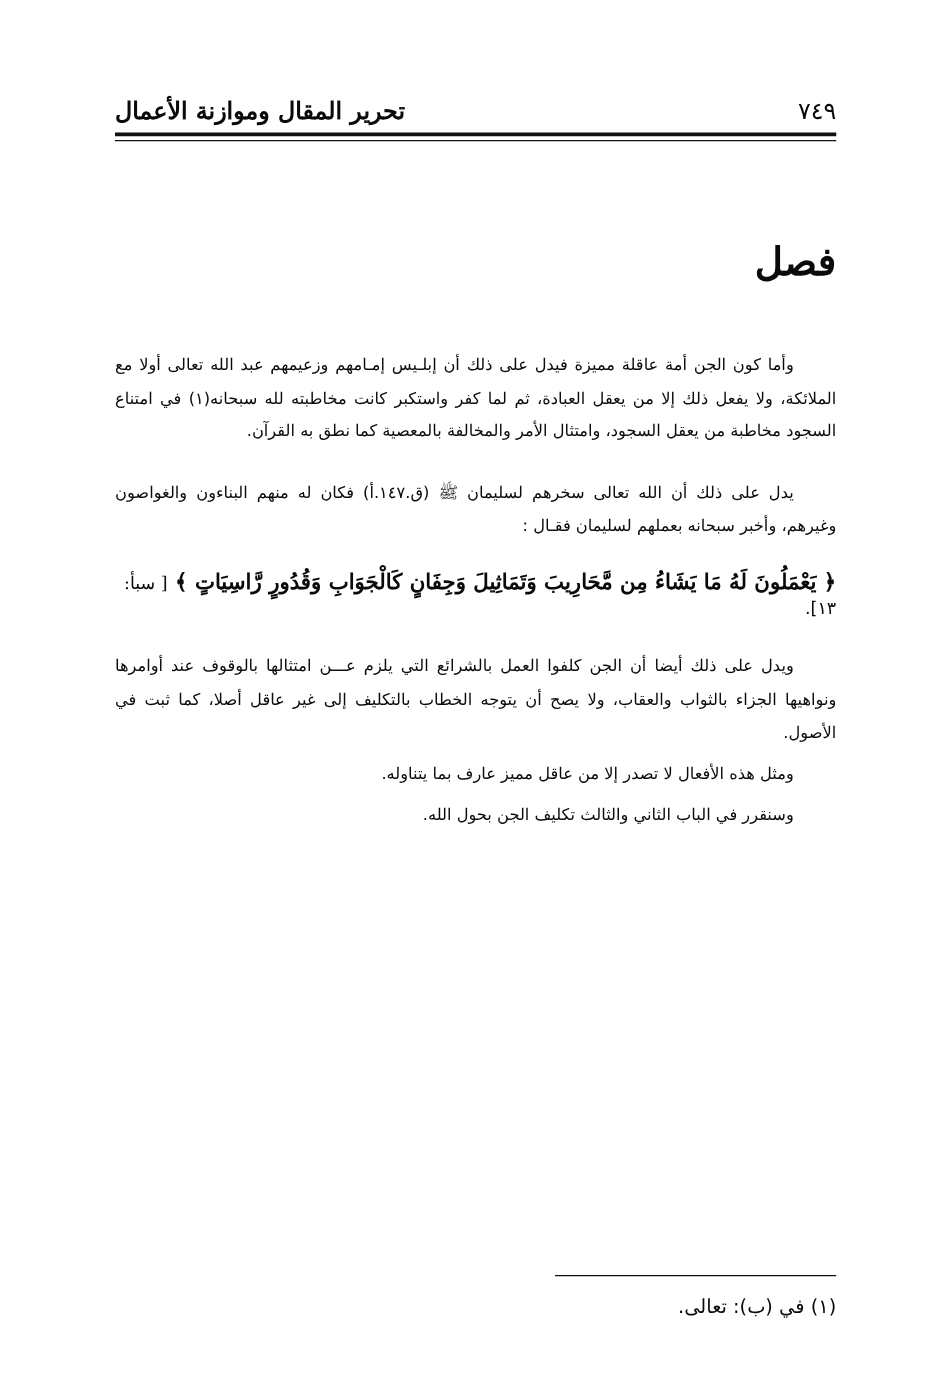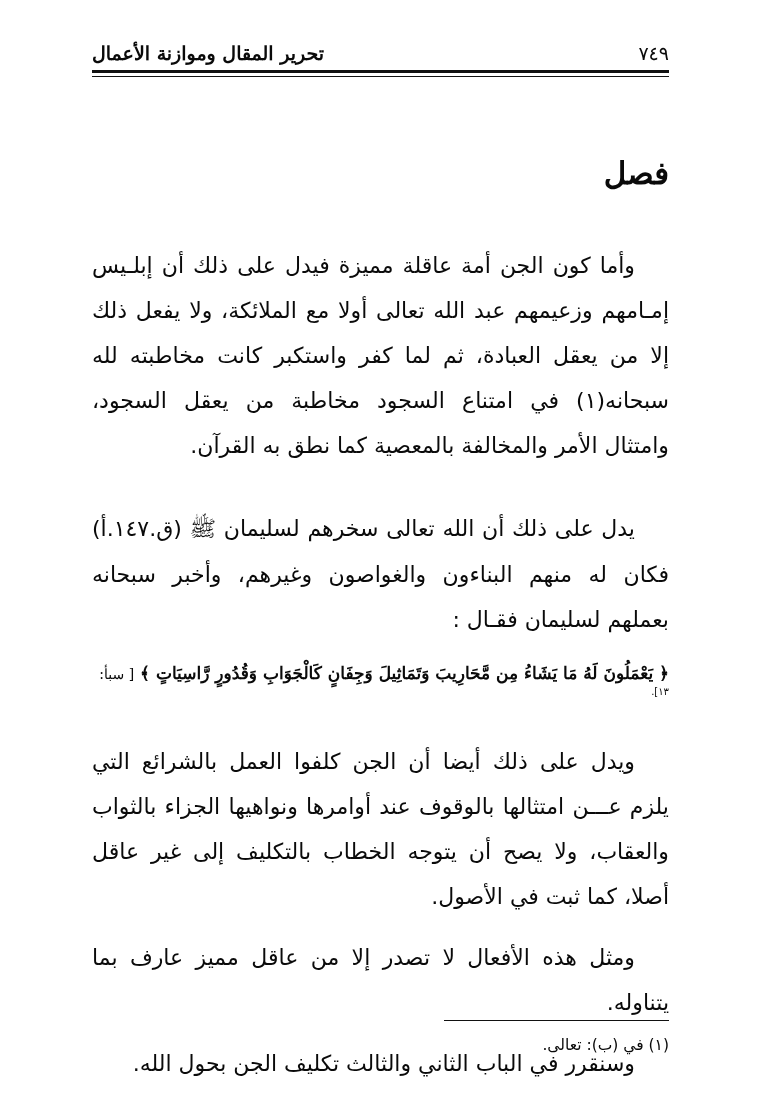--- a/index.html
+++ b/index.html
@@ -21,7 +21,7 @@
     width: 761px;
     height: 1114px;
     box-sizing: border-box;
-    padding: 24px 92px 40px 92px;
+    padding: 60px 92px 40px 92px;
   }
 
   

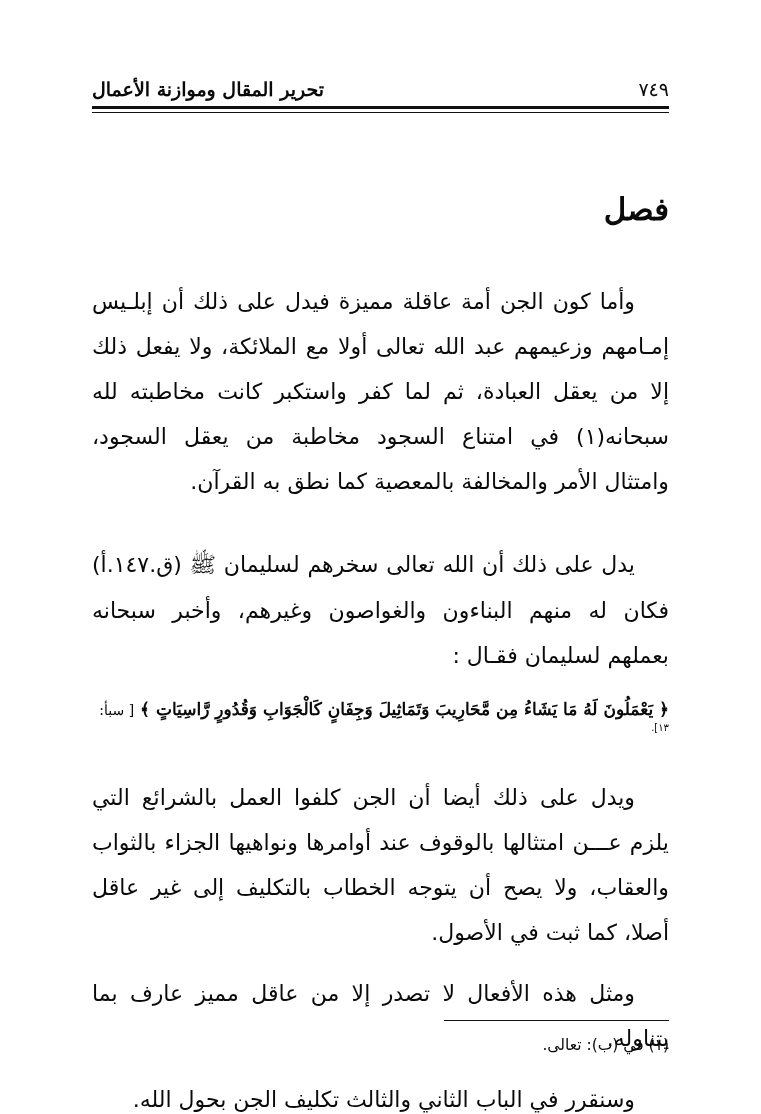--- a/index.html
+++ b/index.html
@@ -69,8 +69,8 @@
     letter-spacing: 1px;
   }
   p.para {
-    margin: 16px 0 6px 0;
-    font-size: 22px;
+    margin: 0 0 6px 0;
+    font-size: 13px;
     line-height: 2.05;
     text-indent: 34px;
     font-family: "DejaVu Sans", "Liberation Sans", sans-serif;

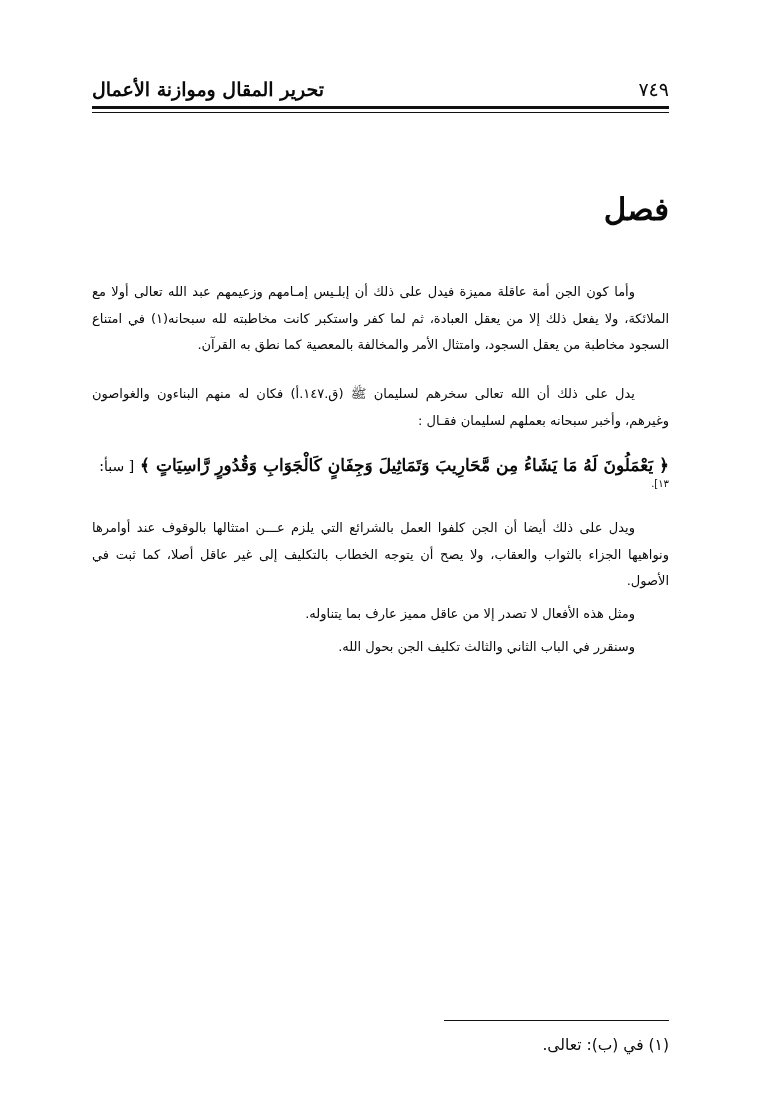--- a/index.html
+++ b/index.html
@@ -93,7 +93,7 @@
   .verse-ref-tail {
     display: block;
     text-align: right;
-    font-size: 10px;
+    font-size: 14px;
     margin-top: -6px;
     padding-left: 8px;
     direction: rtl;

